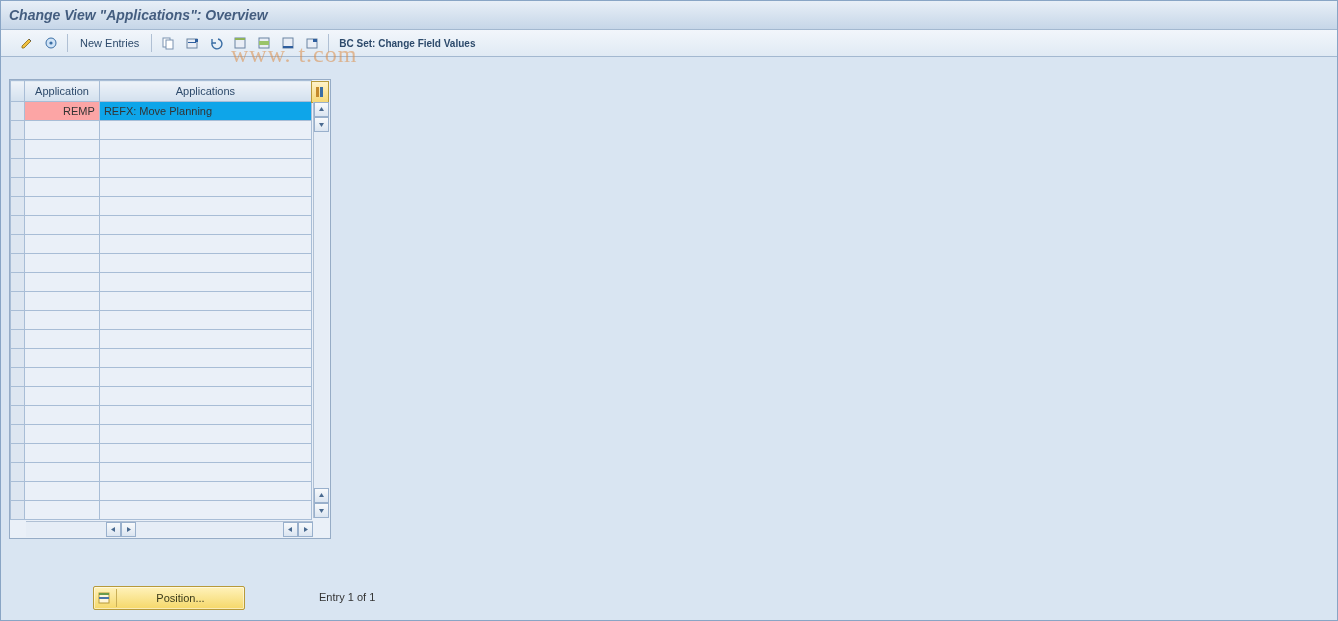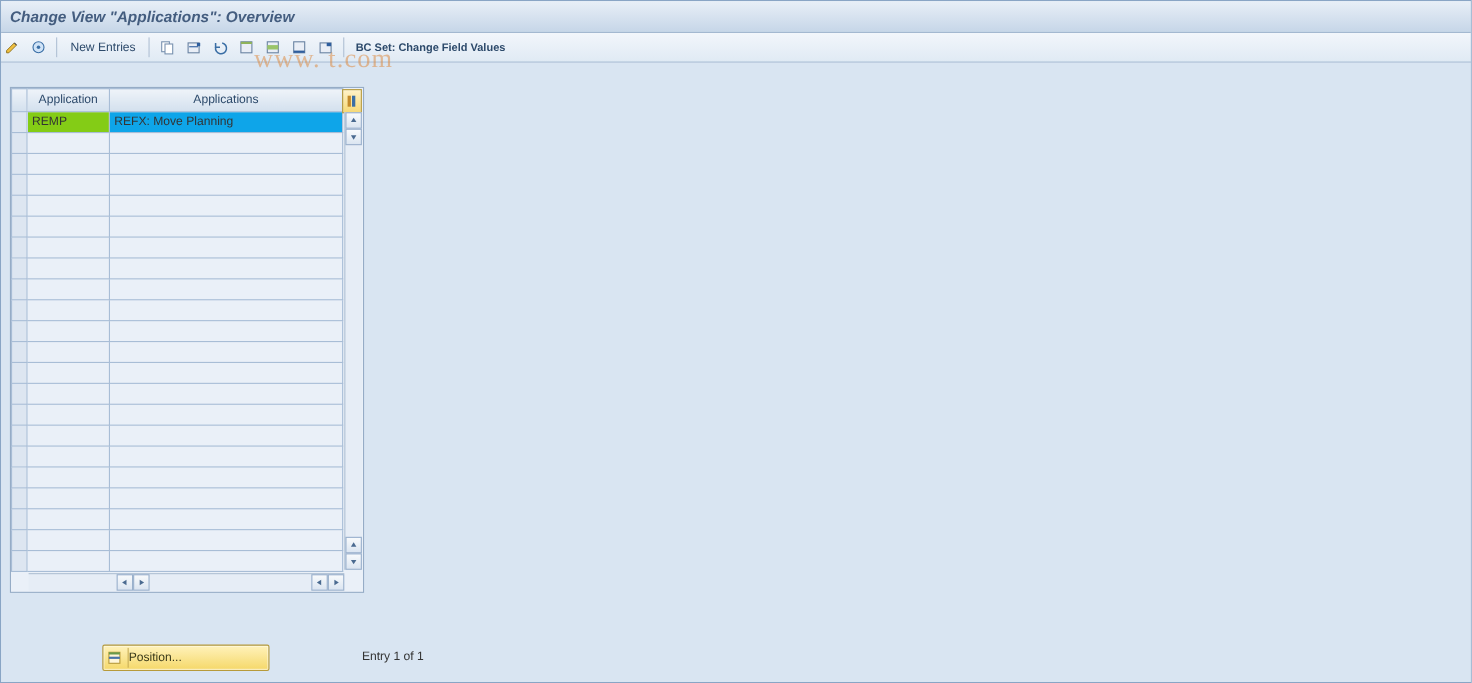--- a/index.html
+++ b/index.html
@@ -43,7 +43,7 @@
     display: flex;
     align-items: center;
     gap: 4px;
-    padding: 0 0;
+    padding: 0 16px;
     position: relative;
     background: linear-gradient(#f2f6fb, #e0eaf4);
   }

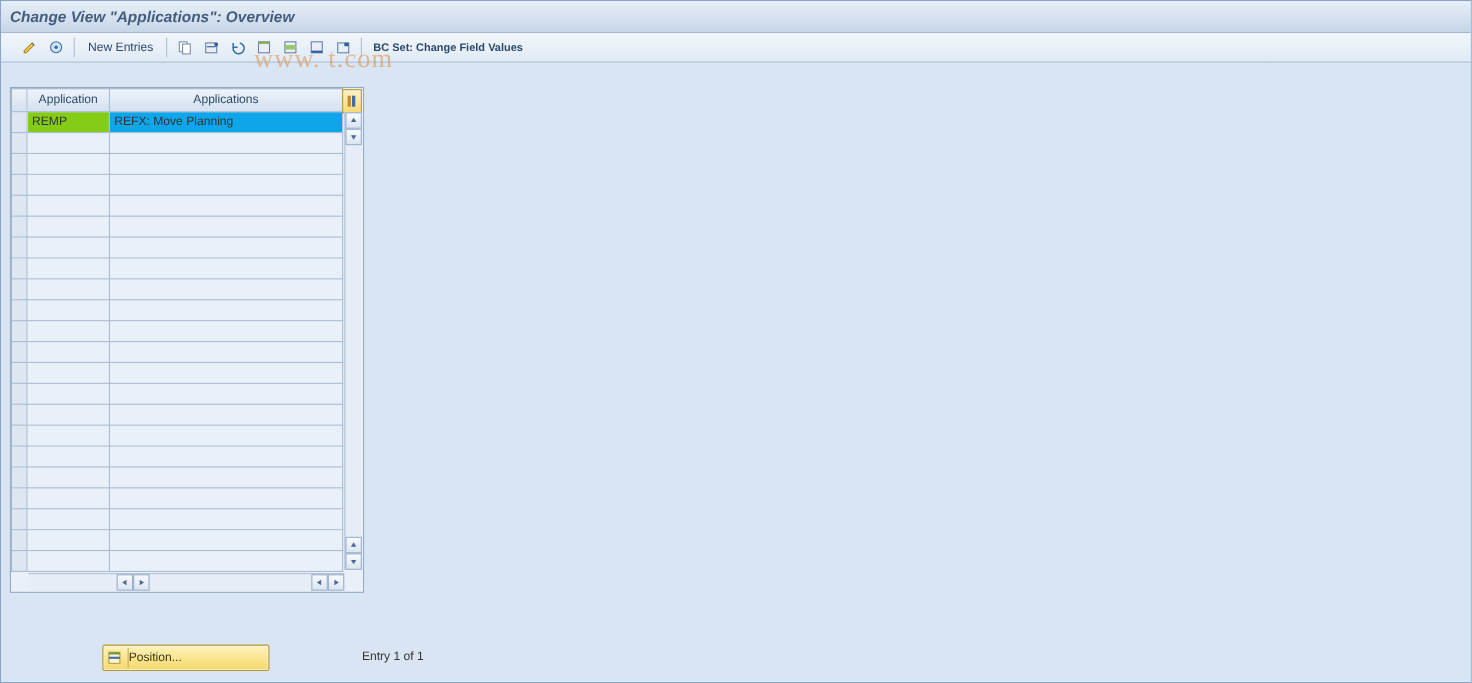--- a/index.html
+++ b/index.html
@@ -123,7 +123,7 @@
   .col-app { width: 74px;}
   .col-desc { width: 210px;}
   td.sel-cell { background:#dde6f1;}
-  tr.datarow td.app-cell { background:#84cc16;}
+  tr.datarow td.app-cell { background:#fca5a5;text-align:right;}
   tr.datarow td.desc-cell { background:#0ea5e9;}
   tr.empty td.app-cell { background:#eaf0f8;}
   tr.empty td.desc-cell { background:#eaf0f8;}

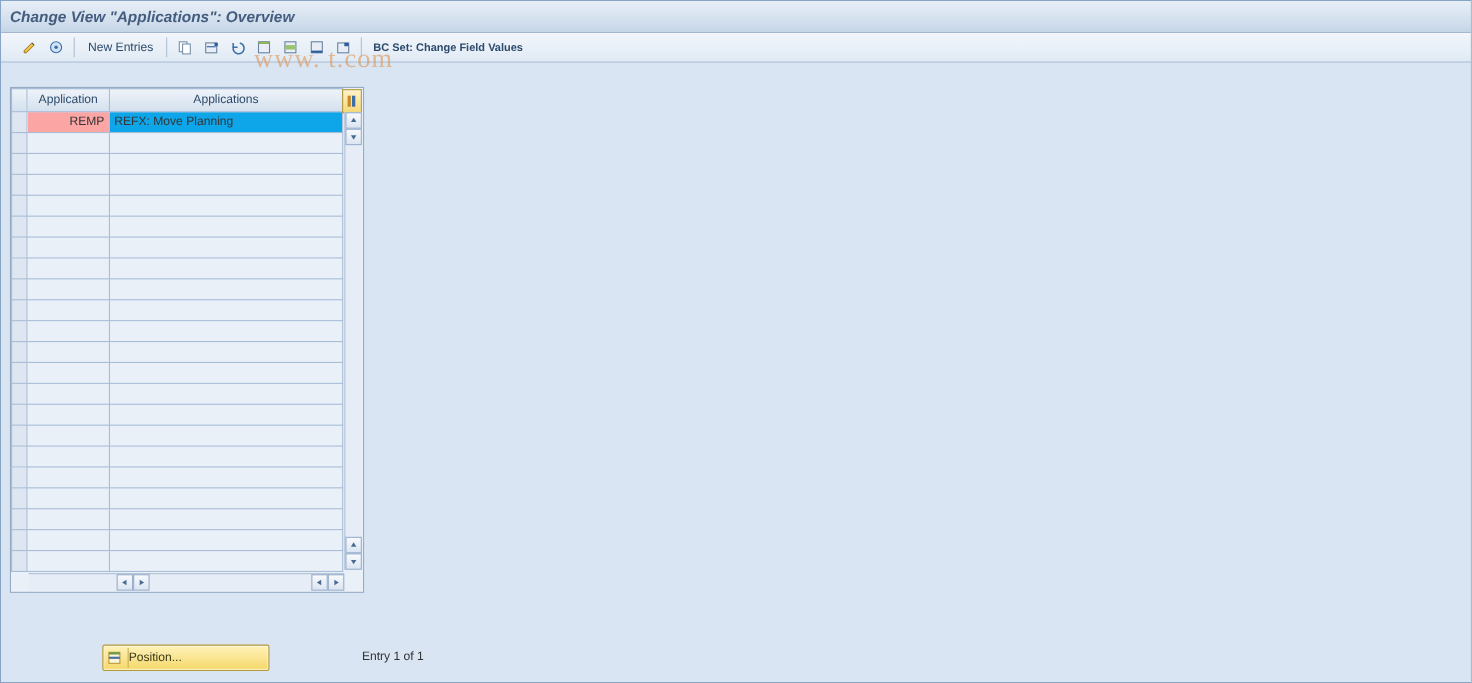--- a/index.html
+++ b/index.html
@@ -207,7 +207,7 @@
     display:flex;align-items:center;justify-content:center;
   }
   .position-btn .sep{width:1px;height:18px;background:#c9ae56;}
-  .position-btn .lbl{flex:1;text-align:left;}
+  .position-btn .lbl{flex:1;text-align:center;}
   .entry-status {
     position: absolute;
     left: 328px;

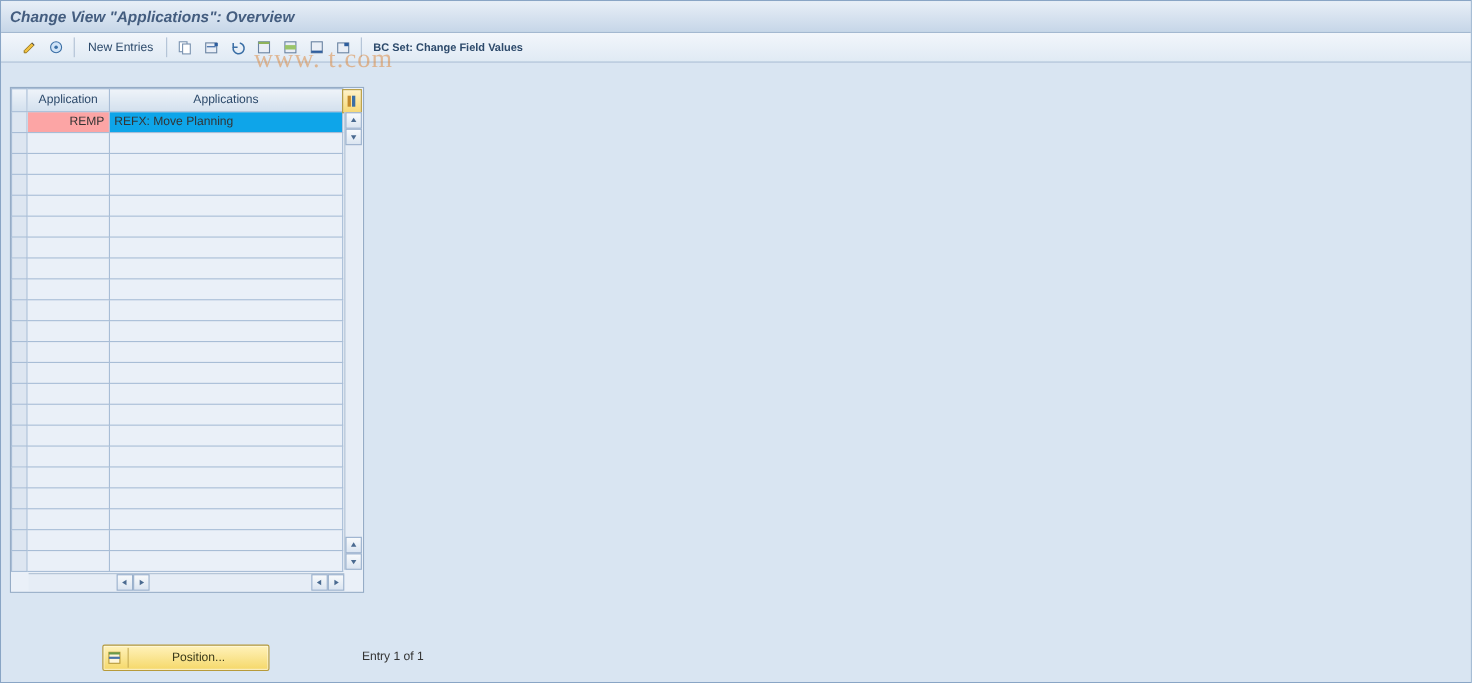--- a/index.html
+++ b/index.html
@@ -210,7 +210,7 @@
   .position-btn .lbl{flex:1;text-align:center;}
   .entry-status {
     position: absolute;
-    left: 328px;
+    left: 318px;
     top: 590px;
     font-size: 11px;
     color: #333;

